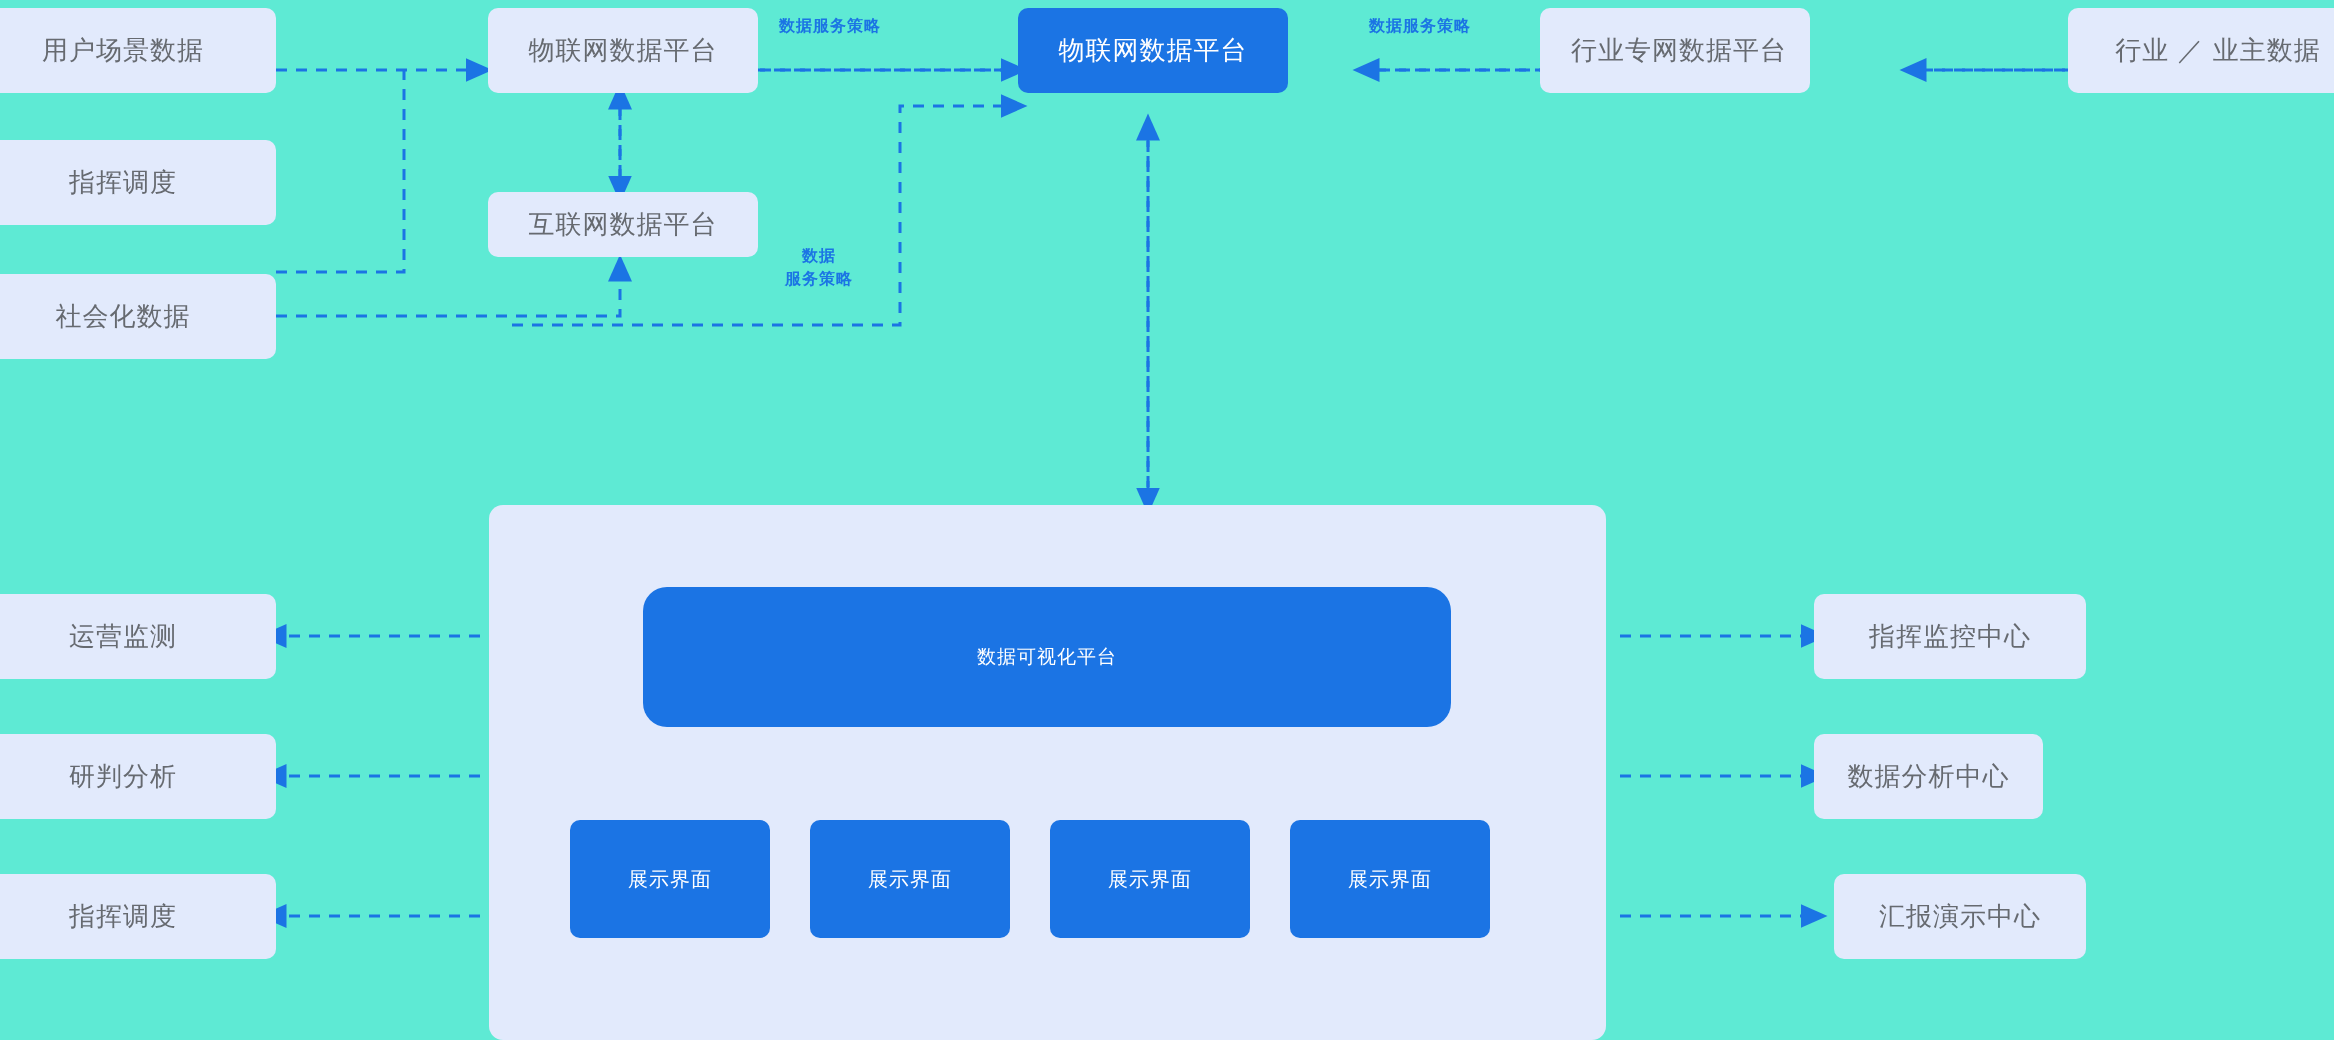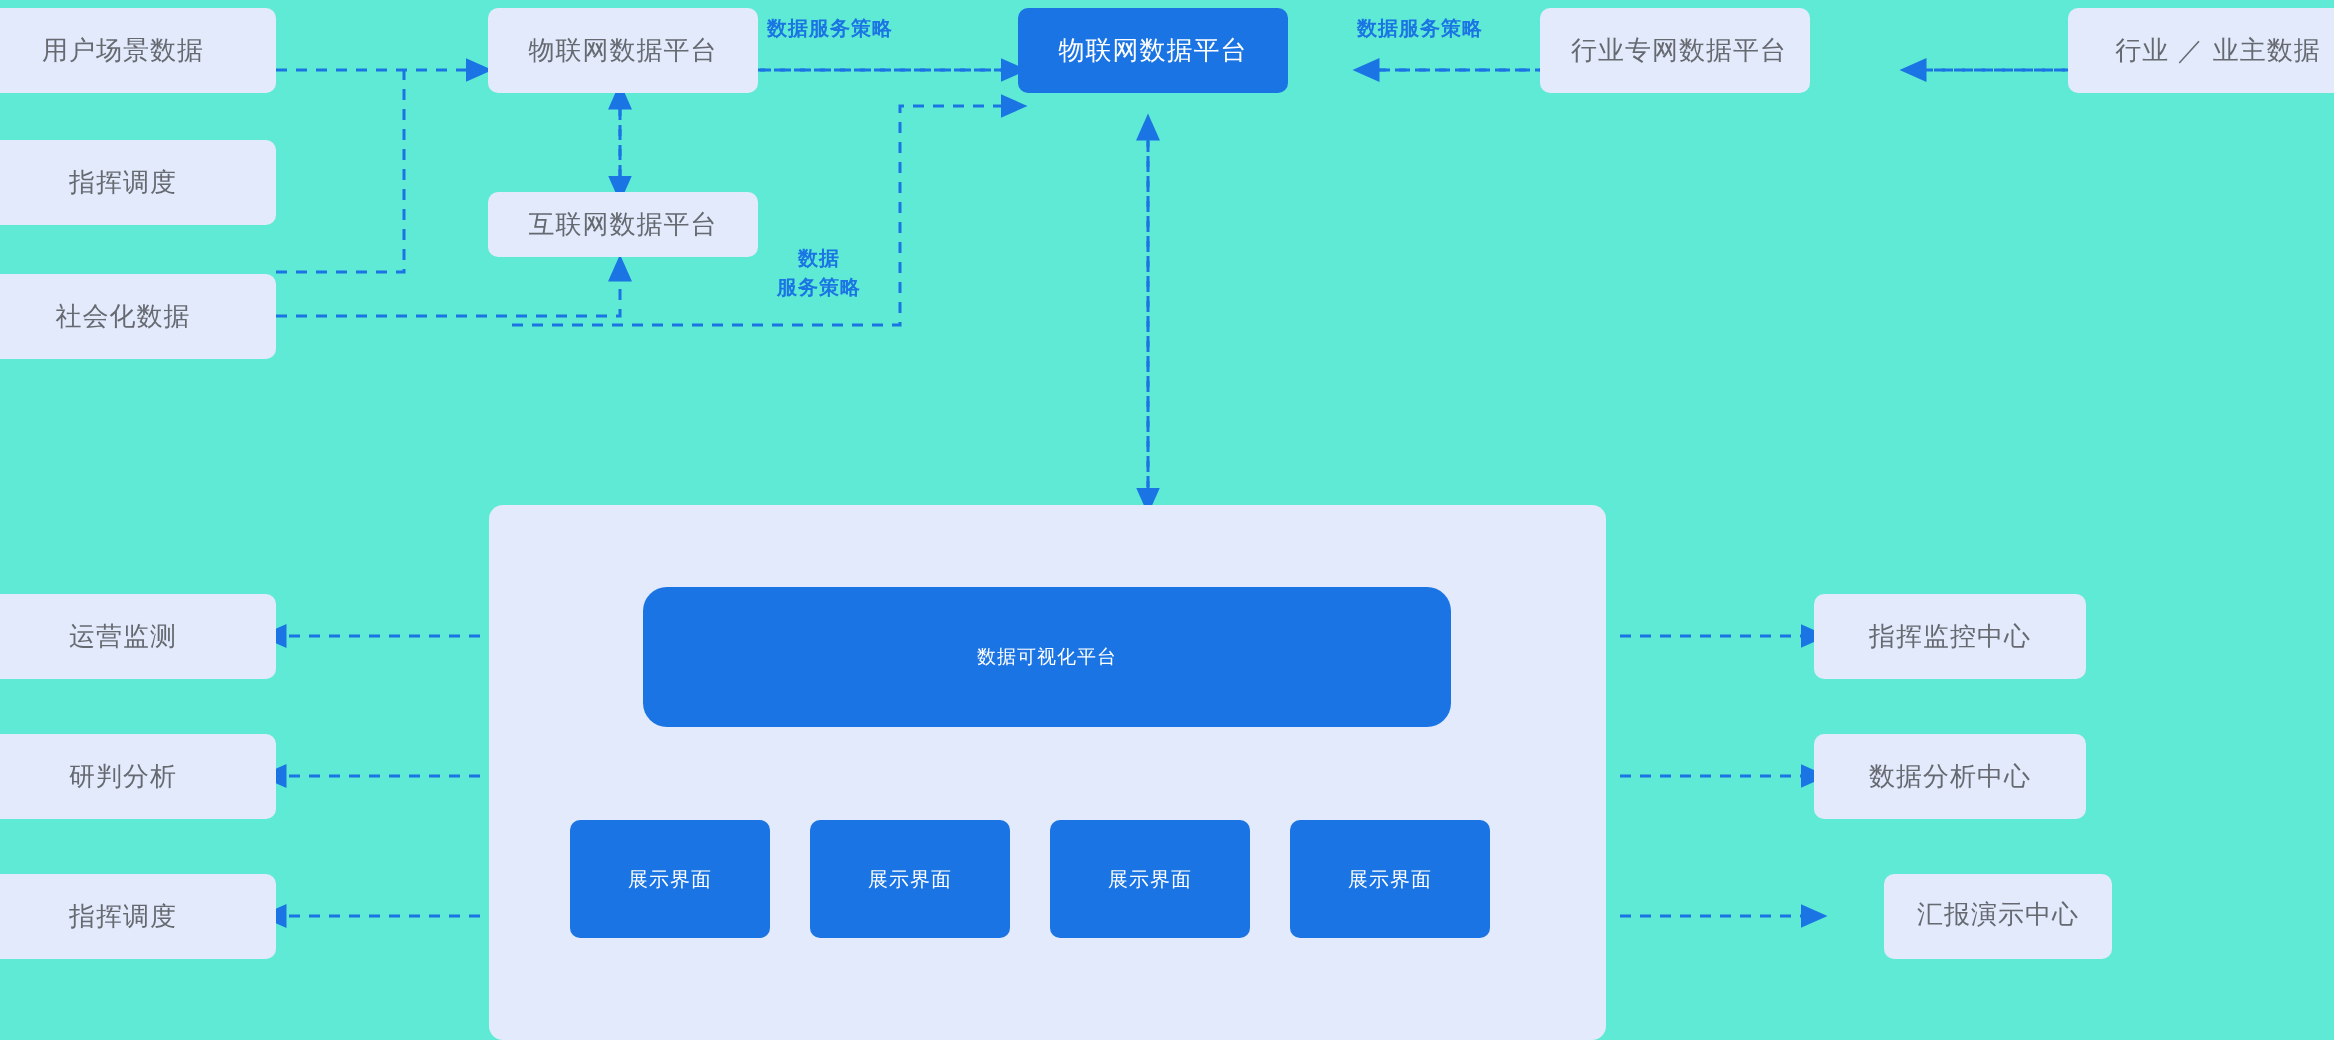--- a/index.html
+++ b/index.html
@@ -56,7 +56,7 @@
   .edgelabel {
     position: absolute;
     color: #1b74e4;
-    font-size: 20px;
+    font-size: 16px;
     font-weight: bold;
     letter-spacing: 1px;
     text-align: center;

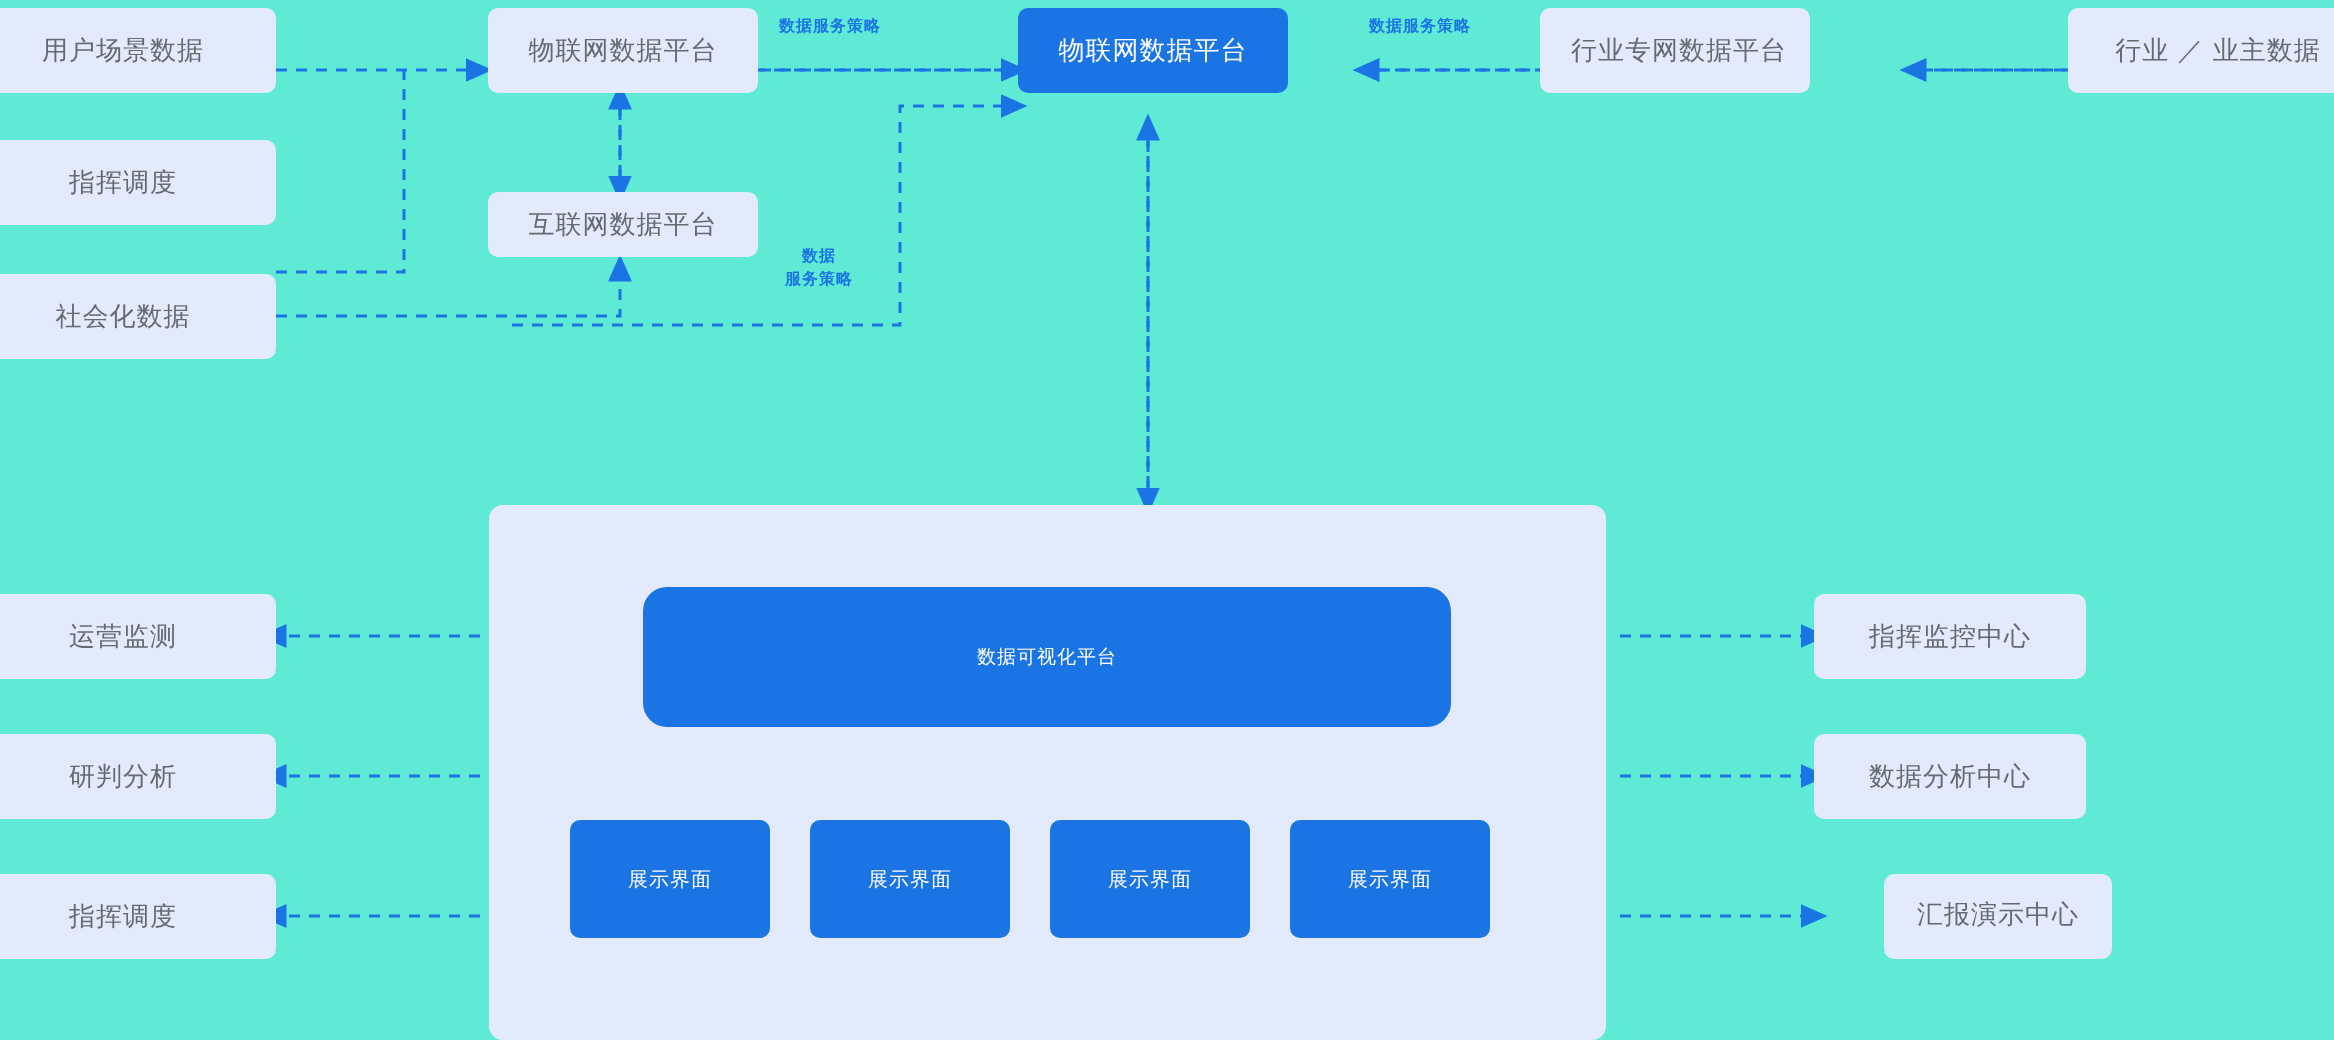--- a/index.html
+++ b/index.html
@@ -202,7 +202,7 @@
   <div class="node light md" style="left:1814px; top:594px; width:272px; height:85px;text-align:right;">
     <span>指挥监控中心</span>
   </div>
-  <div class="node light md" style="left:1814px; top:734px; width:272px; height:85px;">
+  <div class="node light md" style="left:1814px; top:734px; width:229px; height:85px;">
     <span>数据分析中心</span>
   </div>
   <div class="node light md" style="left:1884px; top:874px; width:228px; height:85px;font-family:Liberation Mono, monospace;">

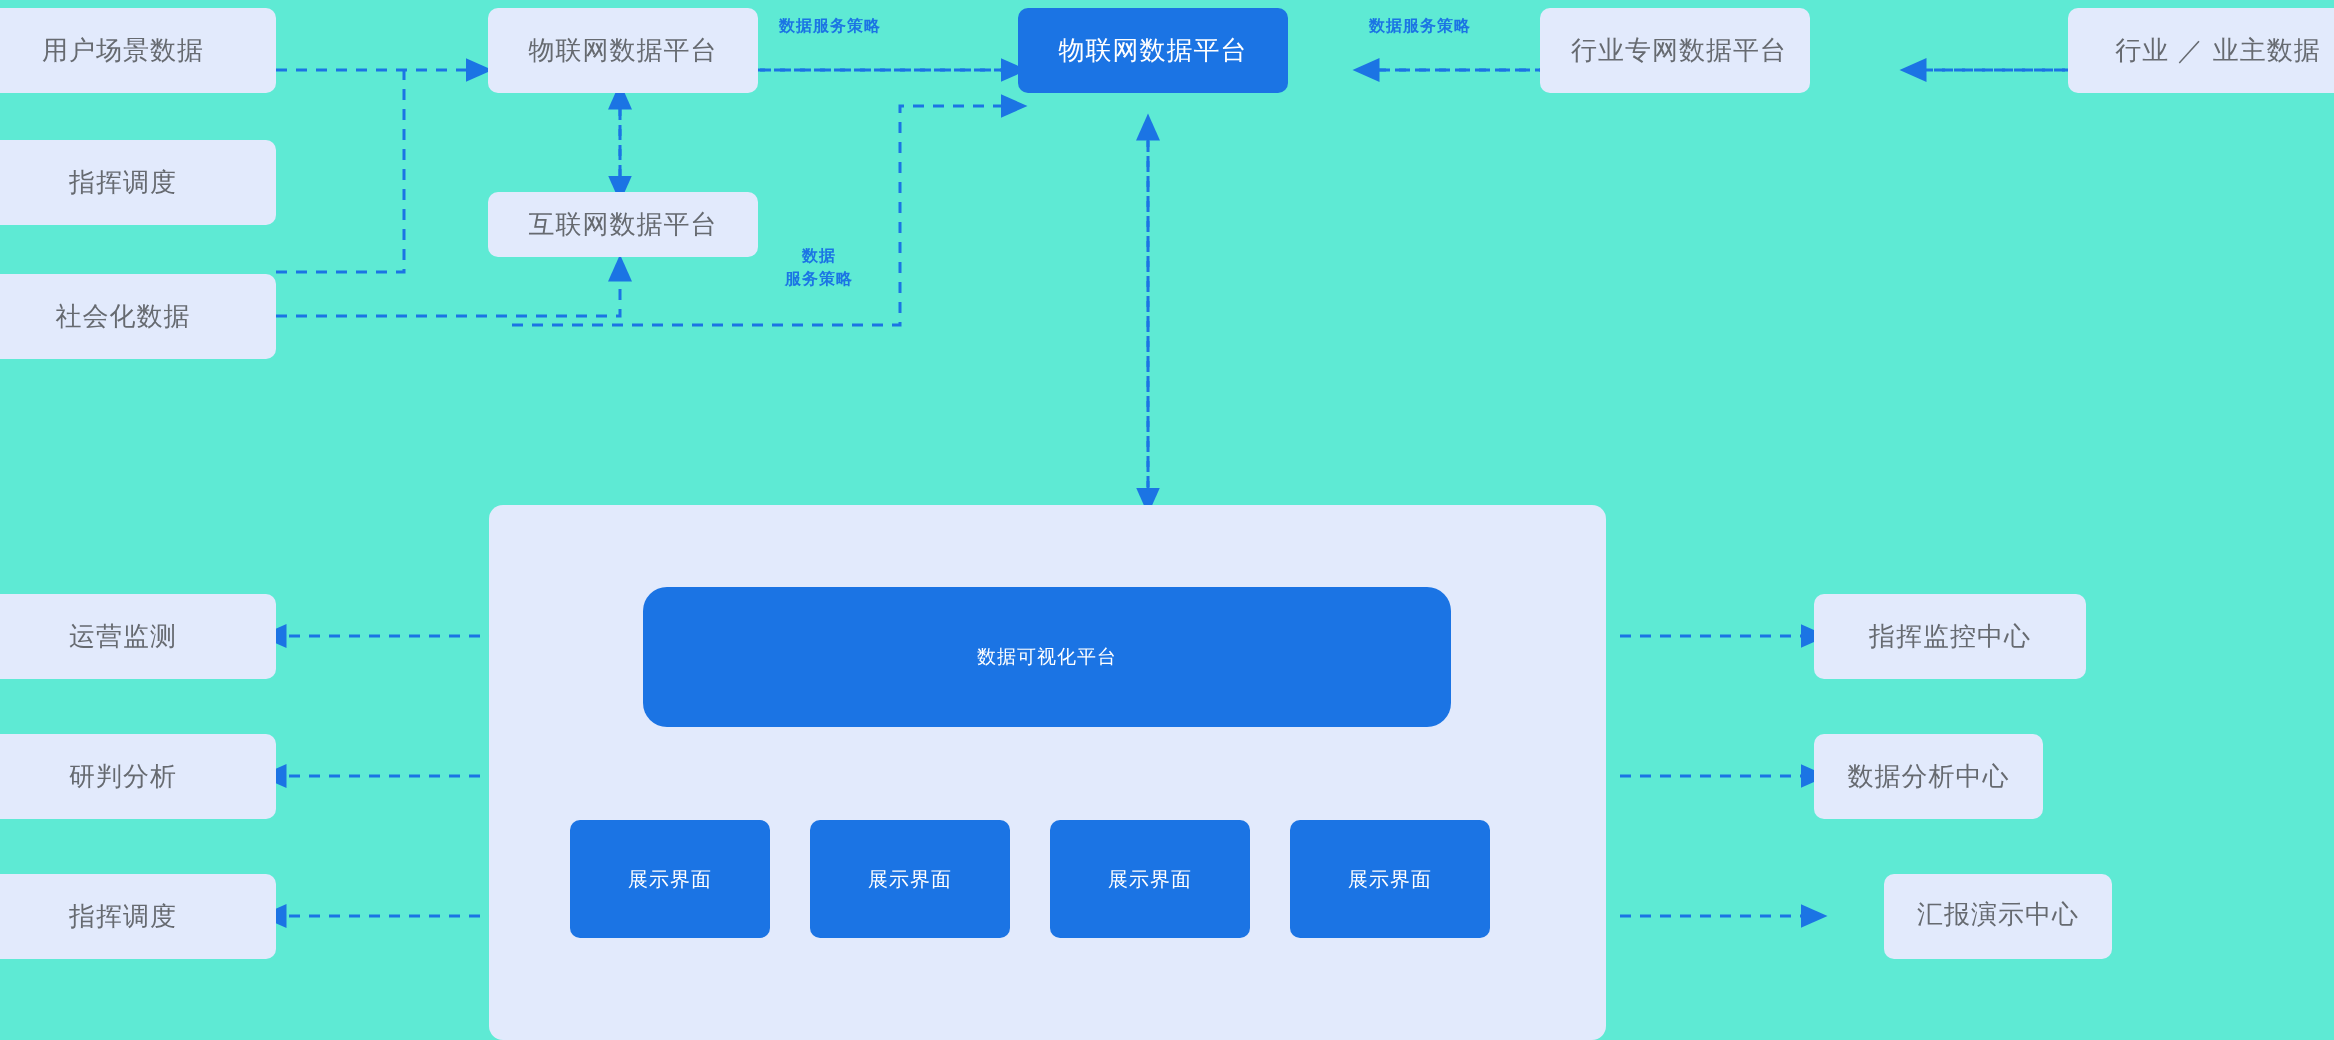--- a/index.html
+++ b/index.html
@@ -205,7 +205,7 @@
   <div class="node light md" style="left:1814px; top:734px; width:229px; height:85px;">
     <span>数据分析中心</span>
   </div>
-  <div class="node light md" style="left:1884px; top:874px; width:228px; height:85px;font-family:Liberation Mono, monospace;">
+  <div class="node light md" style="left:1834px; top:874px; width:252px; height:85px;">
     <span>汇报演示中心</span>
   </div>
 

